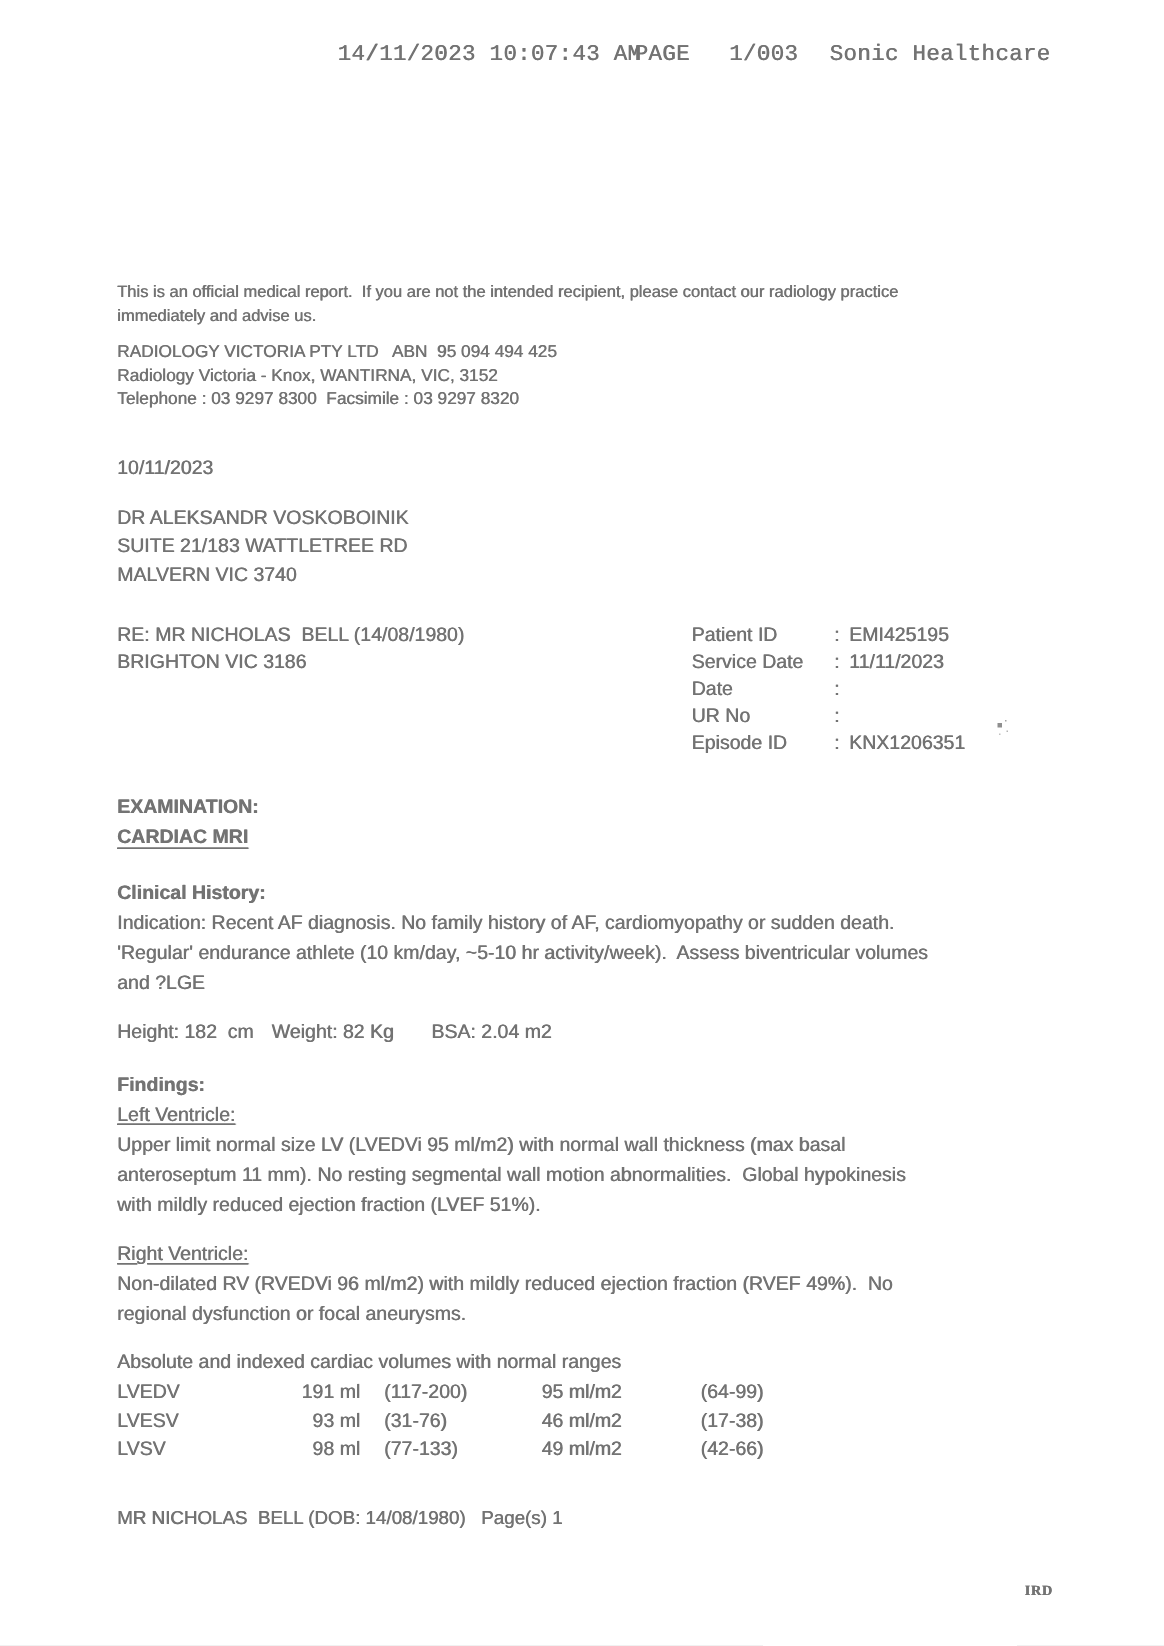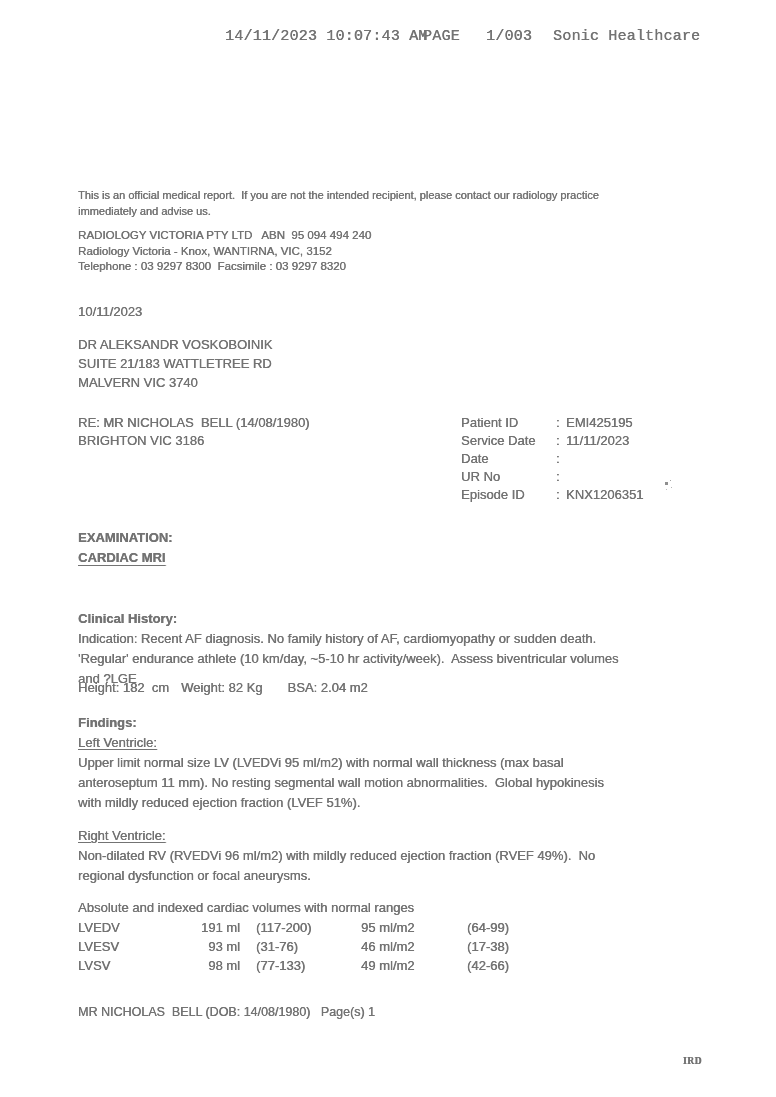--- a/index.html
+++ b/index.html
@@ -92,7 +92,7 @@
     </section>
 
   <section class="practice lines">
-      <div>RADIOLOGY VICTORIA PTY LTD   ABN  95 094 494 240</div>
+      <div>RADIOLOGY VICTORIA PTY LTD   ABN  95 094 494 425</div>
       <div>Radiology Victoria - Knox, WANTIRNA, VIC, 3152</div>
       <div>Telephone : 03 9297 8300  Facsimile : 03 9297 8320</div>
     </section>

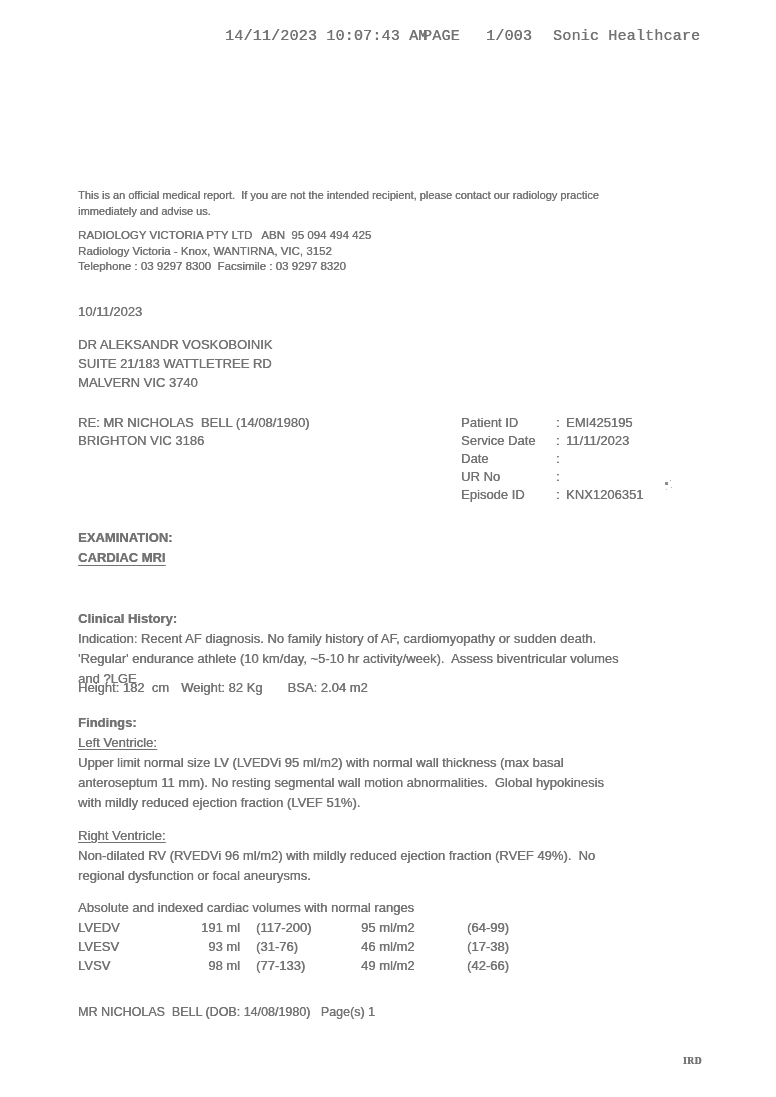--- a/index.html
+++ b/index.html
@@ -48,7 +48,7 @@
   .exam-title { text-decoration: underline; text-underline-offset: 3px; }
 
   
-  .clinical { position: absolute; top: 585px; left: 78px; line-height: 20px; margin-top: 24px; }
+  .clinical { position: absolute; top: 585px; left: 78px; line-height: 20px; }
   .heading-bold { font-weight: bold; }
   .heading-underline { text-decoration: underline; text-underline-offset: 2px; }
 

